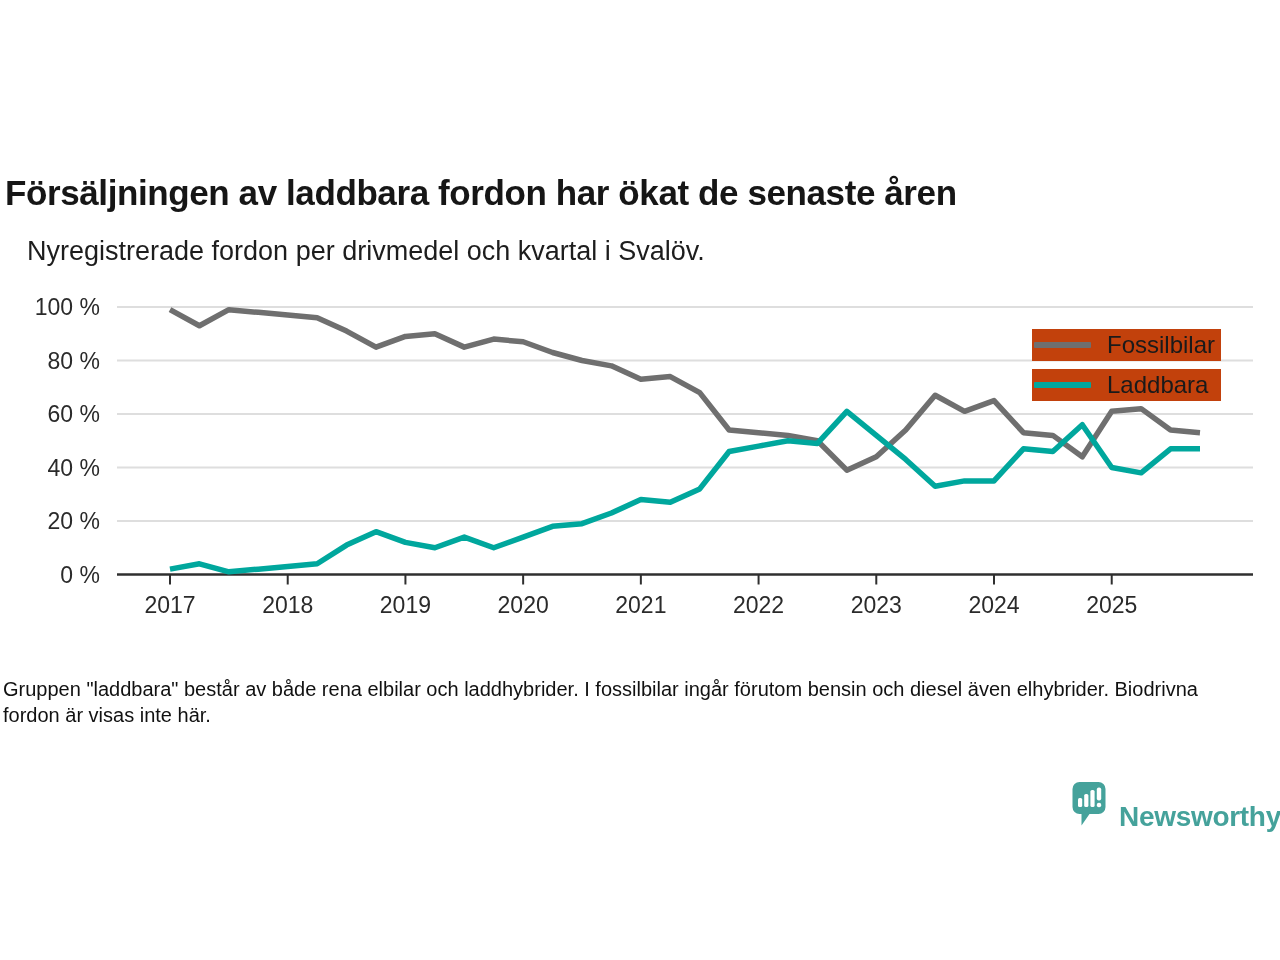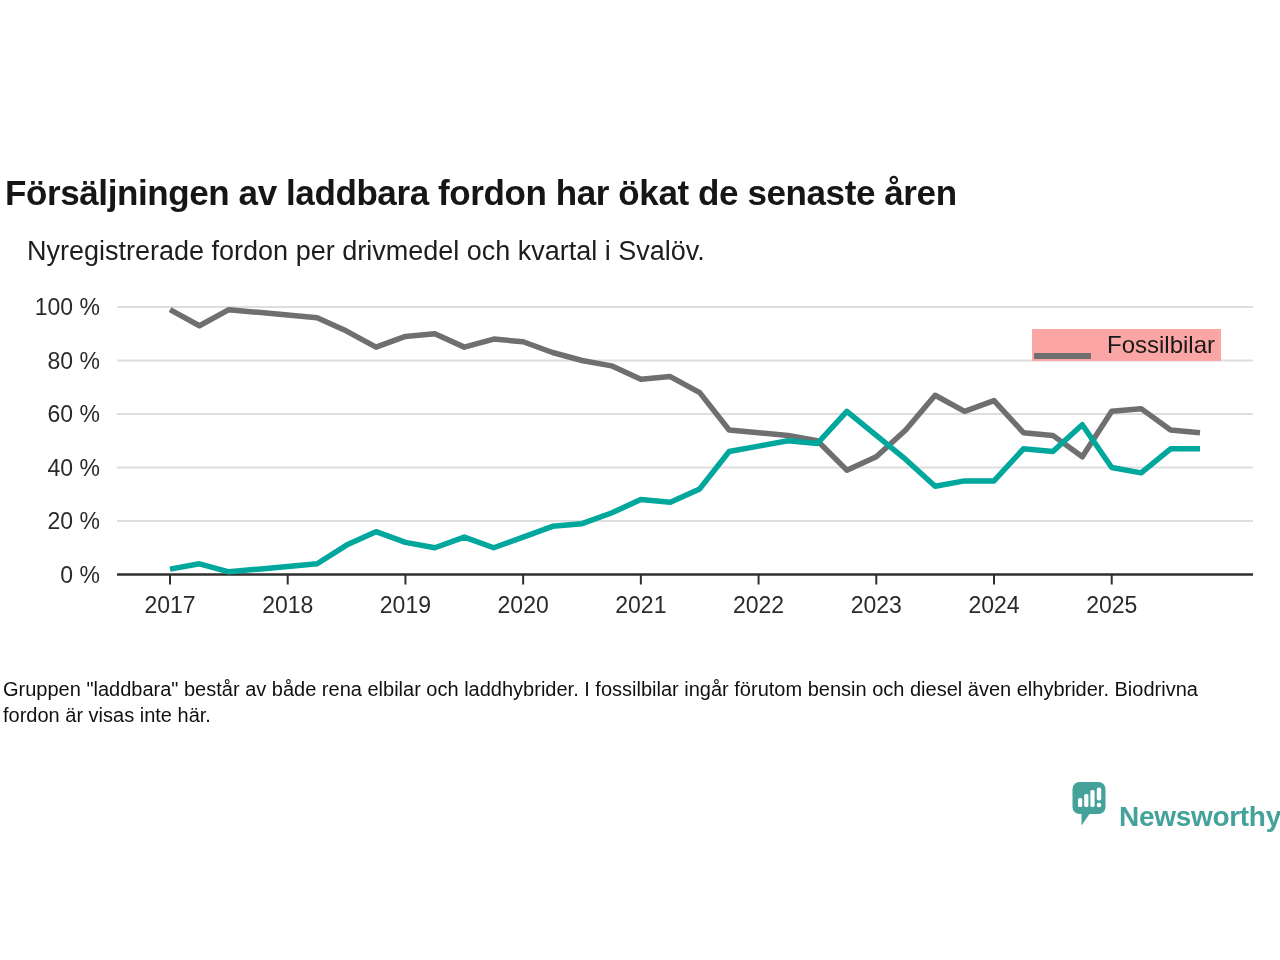--- a/index.html
+++ b/index.html
@@ -51,9 +51,9 @@
   }
   .legend-row {
     display: flex;
-    align-items: flex-end;
+    align-items: center;
     gap: 16px;
-    background: #fca5a5;
+    background: #c2410c;
     padding: 2px 6px 2px 2px;
   }
   .swatch {

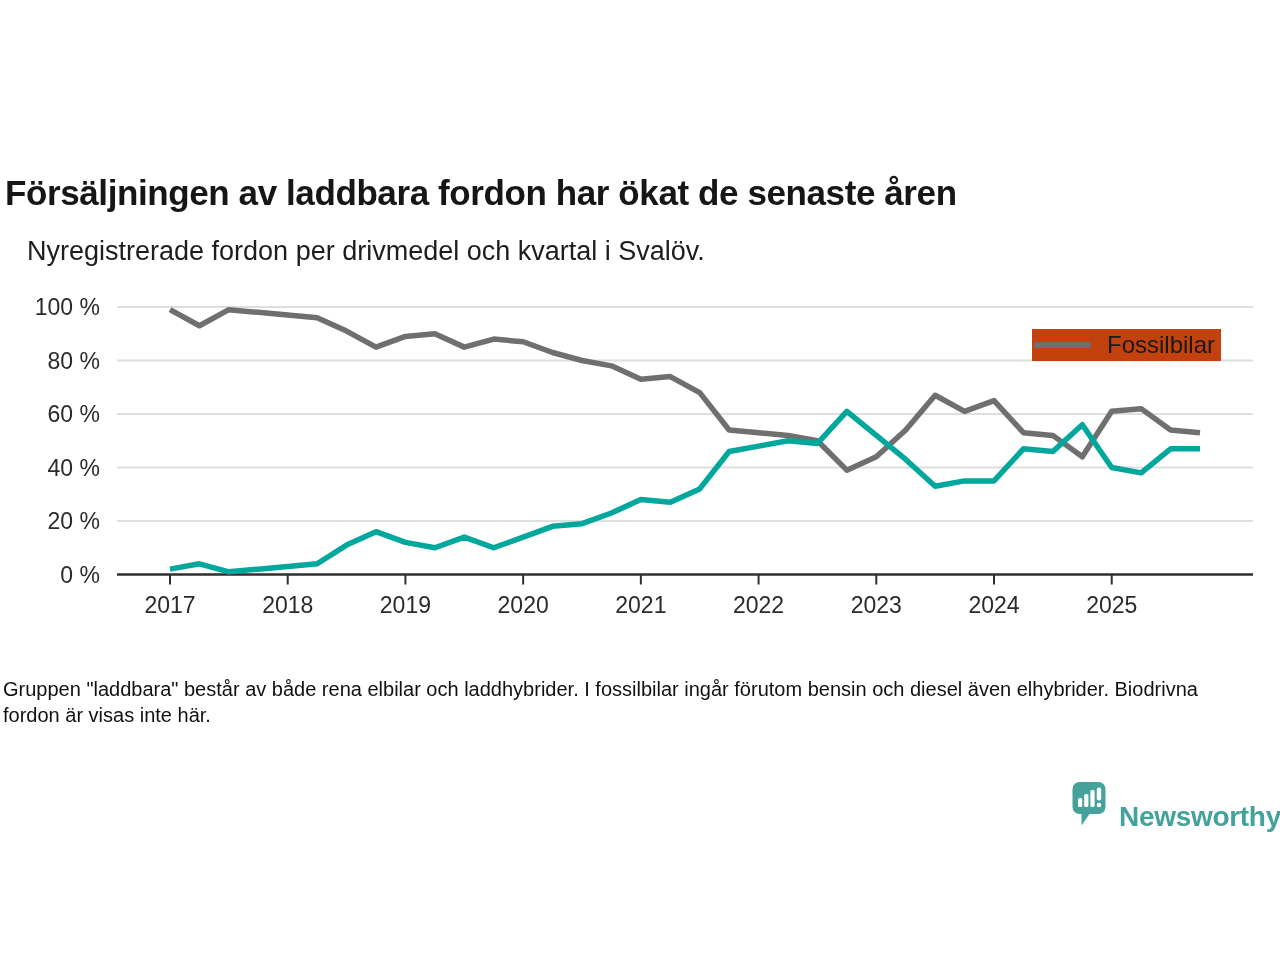--- a/index.html
+++ b/index.html
@@ -140,6 +140,10 @@
       <span class="swatch" id="swatch-0" style="background: rgb(111, 111, 111);"></span>
       <span class="legend-label">Fossilbilar</span>
     </div>
+    <div class="legend-row">
+      <span class="swatch" id="swatch-1" style="background: rgb(0, 167, 157);"></span>
+      <span class="legend-label">Laddbara</span>
+    </div>
   </div>
 
   <div class="note">Gruppen "laddbara" består av både rena elbilar och laddhybrider. I fossilbilar ingår förutom bensin och diesel även elhybrider. Biodrivna fordon är visas inte här.</div>

